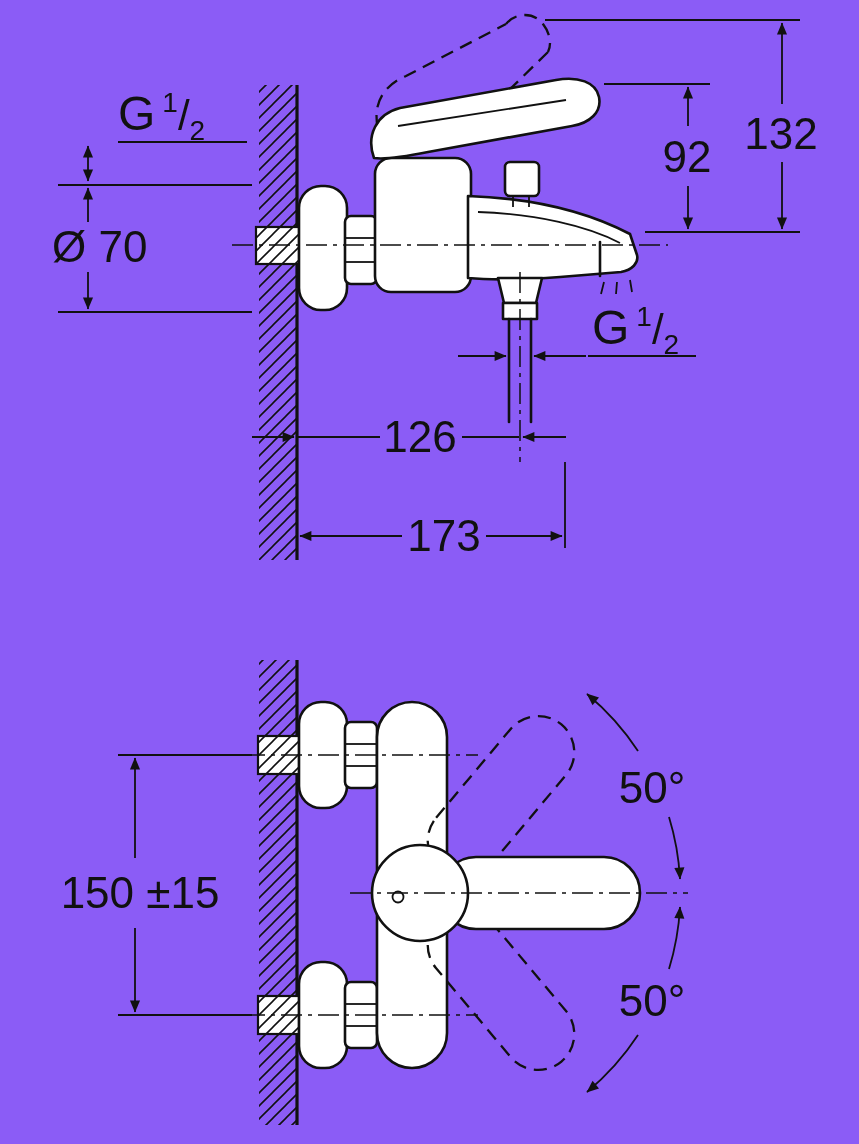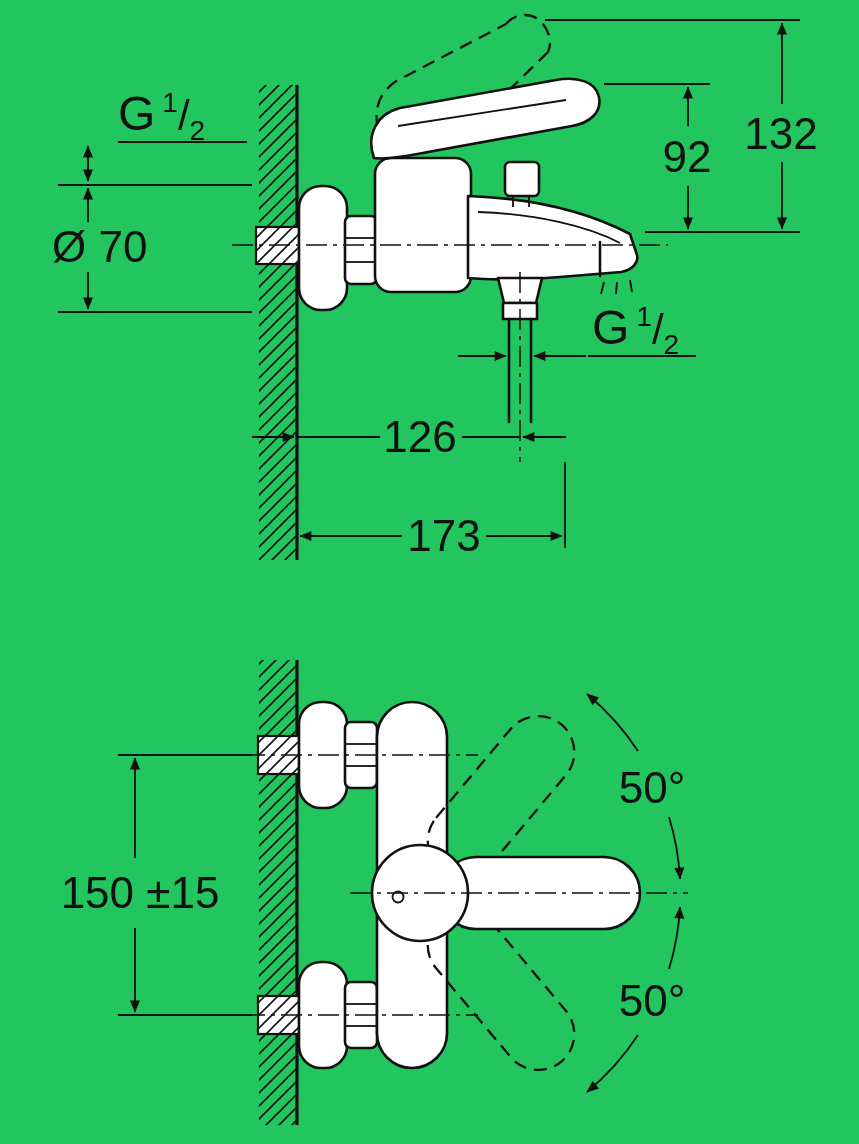--- a/index.html
+++ b/index.html
@@ -4,7 +4,7 @@
 <style>
   :root { --line: #111111; }
   html, body { margin: 0; padding: 0; background: #ffffff; }
-  .canvas { position: relative; width: 859px; height: 1144px; background: #22c55e; overflow: hidden; }
+  .canvas { position: relative; width: 859px; height: 1144px; background: #8b5cf6; overflow: hidden; }
   svg { display: block; }
   .outline { fill: #ffffff; stroke: var(--line); stroke-width: 2.6; stroke-linejoin: round; }
   .stroke  { fill: none; stroke: var(--line); stroke-width: 2.6; stroke-linecap: round; stroke-linejoin: round; }

